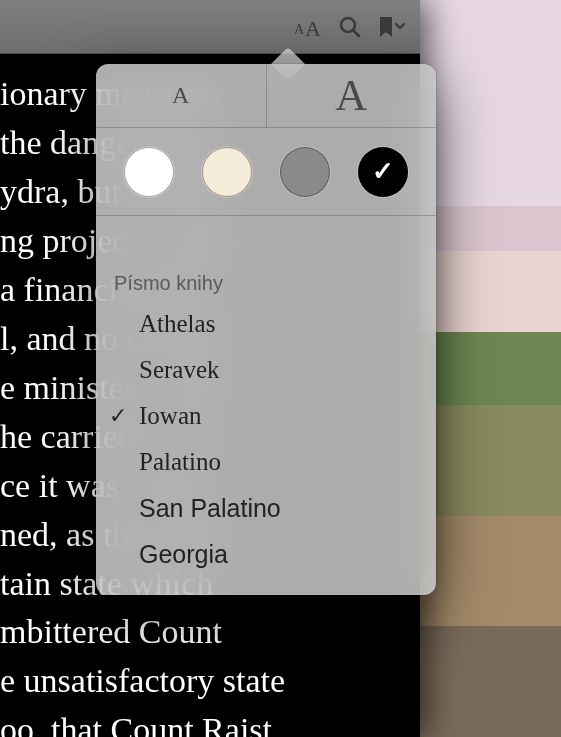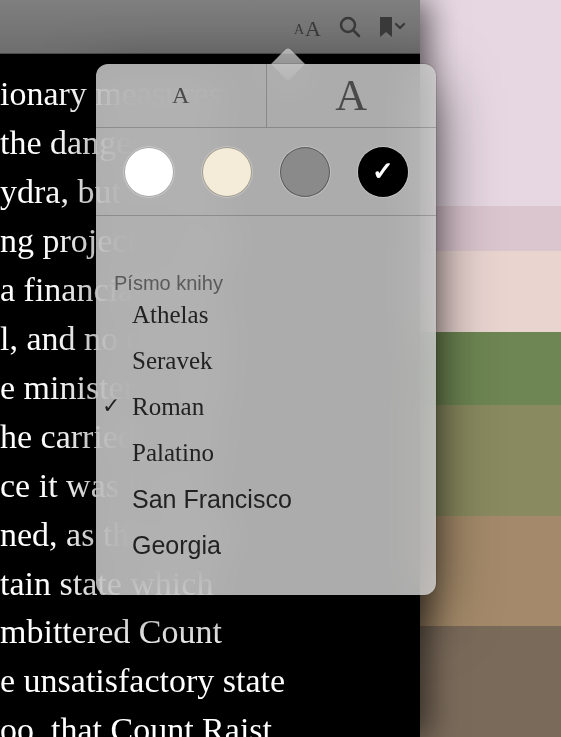--- a/index.html
+++ b/index.html
@@ -99,8 +99,8 @@
     font-size: 20px; color: #5a5a5a; padding: 0 18px 6px 18px; margin-top: 42px;
   }
   .font-item {
-    display:flex; 
-    height: 46px; padding: 0 18px 0 6px;
+    display:flex; align-items:center;
+    height: 46px; padding: 0 18px 0 13px;
     font-size: 25px; color:#222; cursor:pointer;
   }
   .font-check {

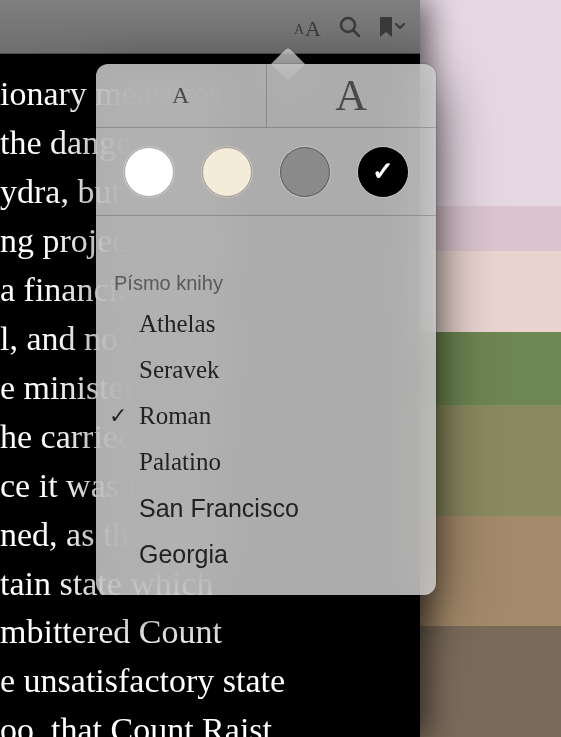--- a/index.html
+++ b/index.html
@@ -189,7 +189,7 @@
           </div>
           <div class="font-item">
             <span class="font-check">✓</span>
-            <span class="font-name f-iowan">Roman</span>
+            <span class="font-name f-iowan">Iowan</span>
           </div>
           <div class="font-item">
             <span class="font-check"></span>

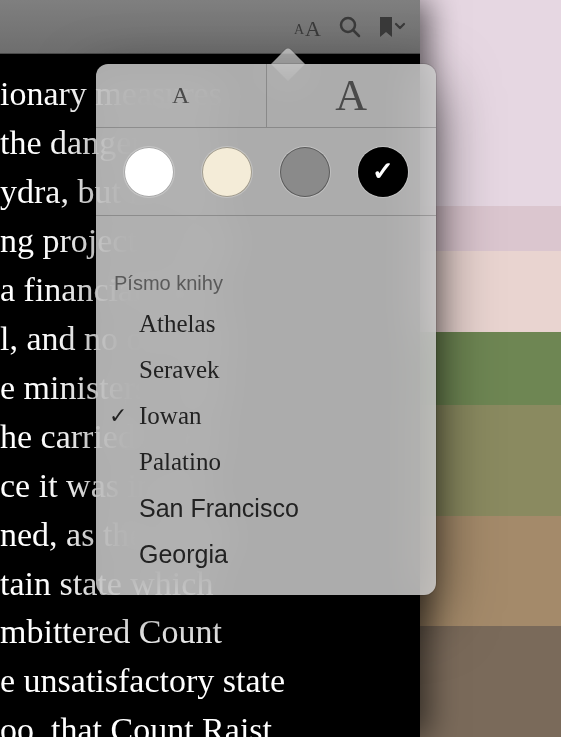--- a/index.html
+++ b/index.html
@@ -197,7 +197,7 @@
           </div>
           <div class="font-item">
             <span class="font-check"></span>
-            <span class="font-name f-sanfran">San Francisco</span>
+            <span class="font-name f-sanfran">San Palatino</span>
           </div>
           <div class="font-item">
             <span class="font-check"></span>

